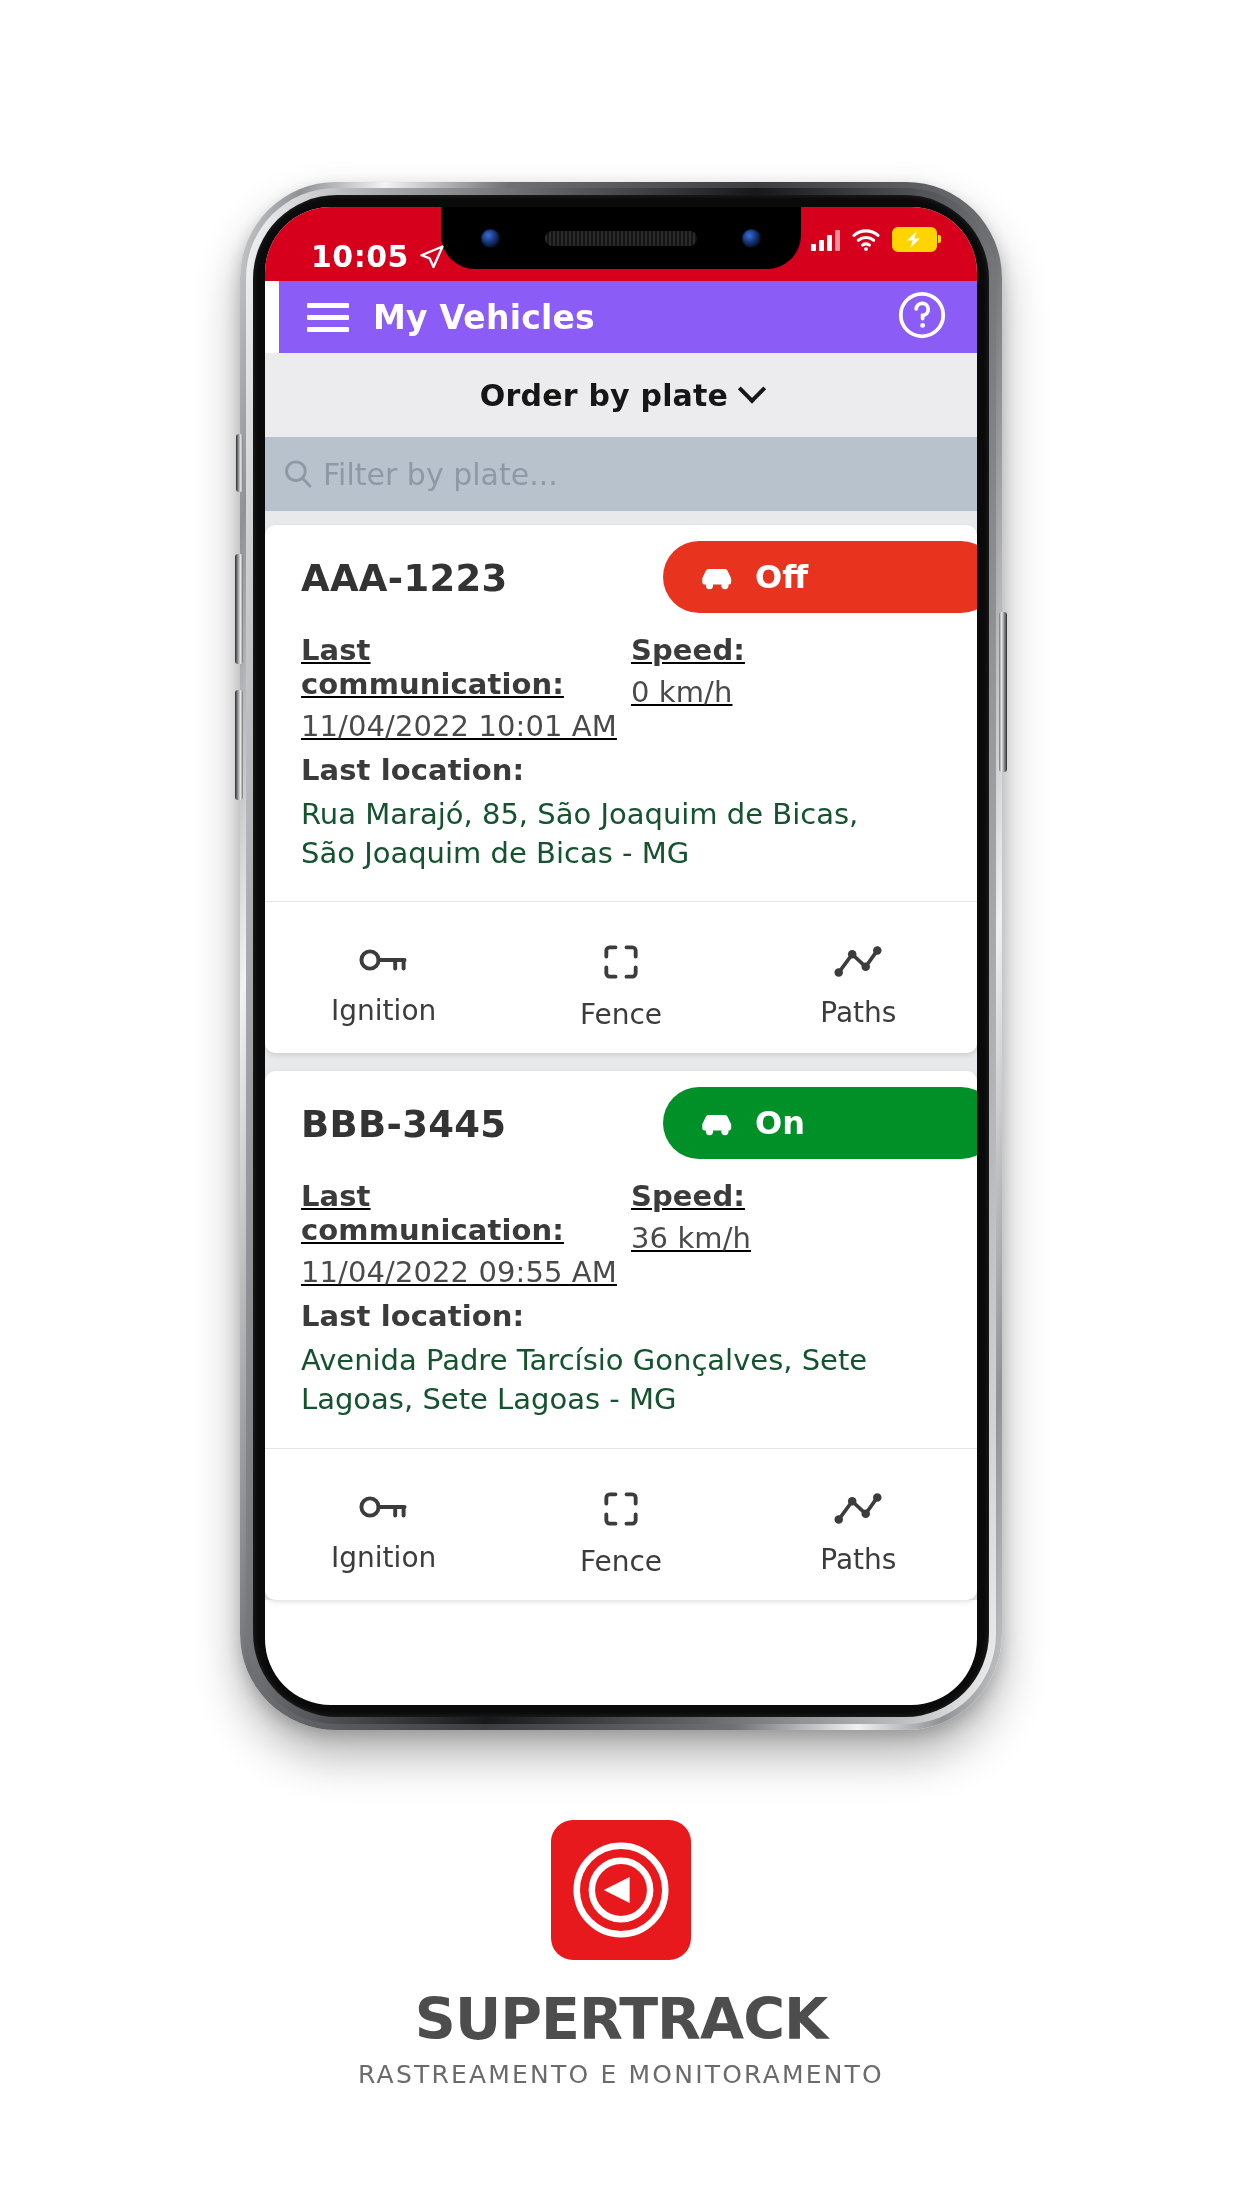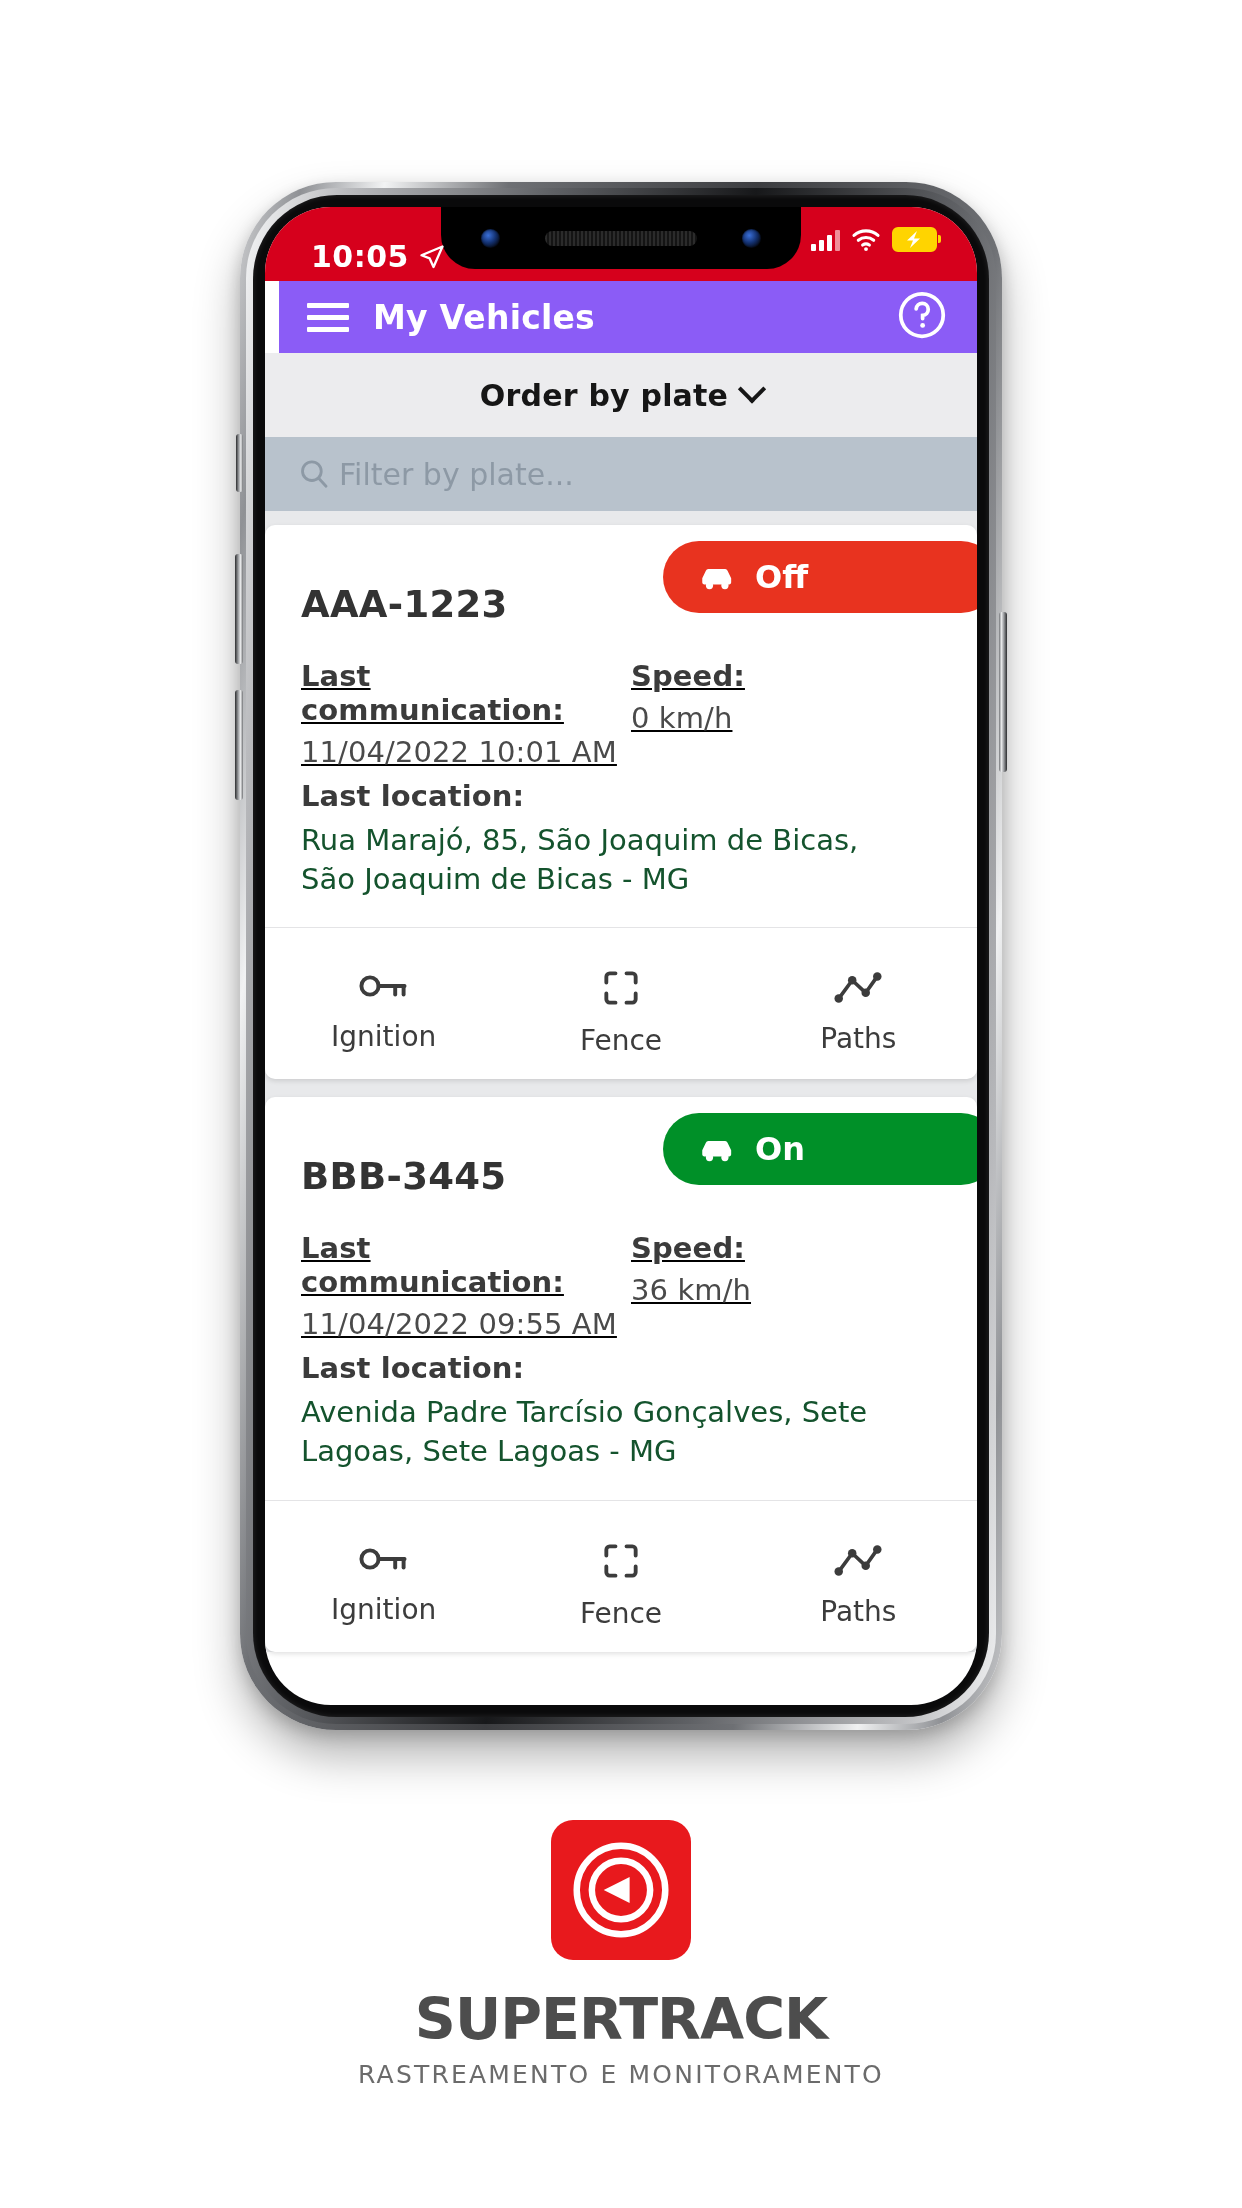--- a/index.html
+++ b/index.html
@@ -186,7 +186,7 @@
     background: #b8c2cc;
     display: flex;
     align-items: center;
-    padding-left: 32px;
+    padding-left: 16px;
   }
   .search-input {
     border: none;

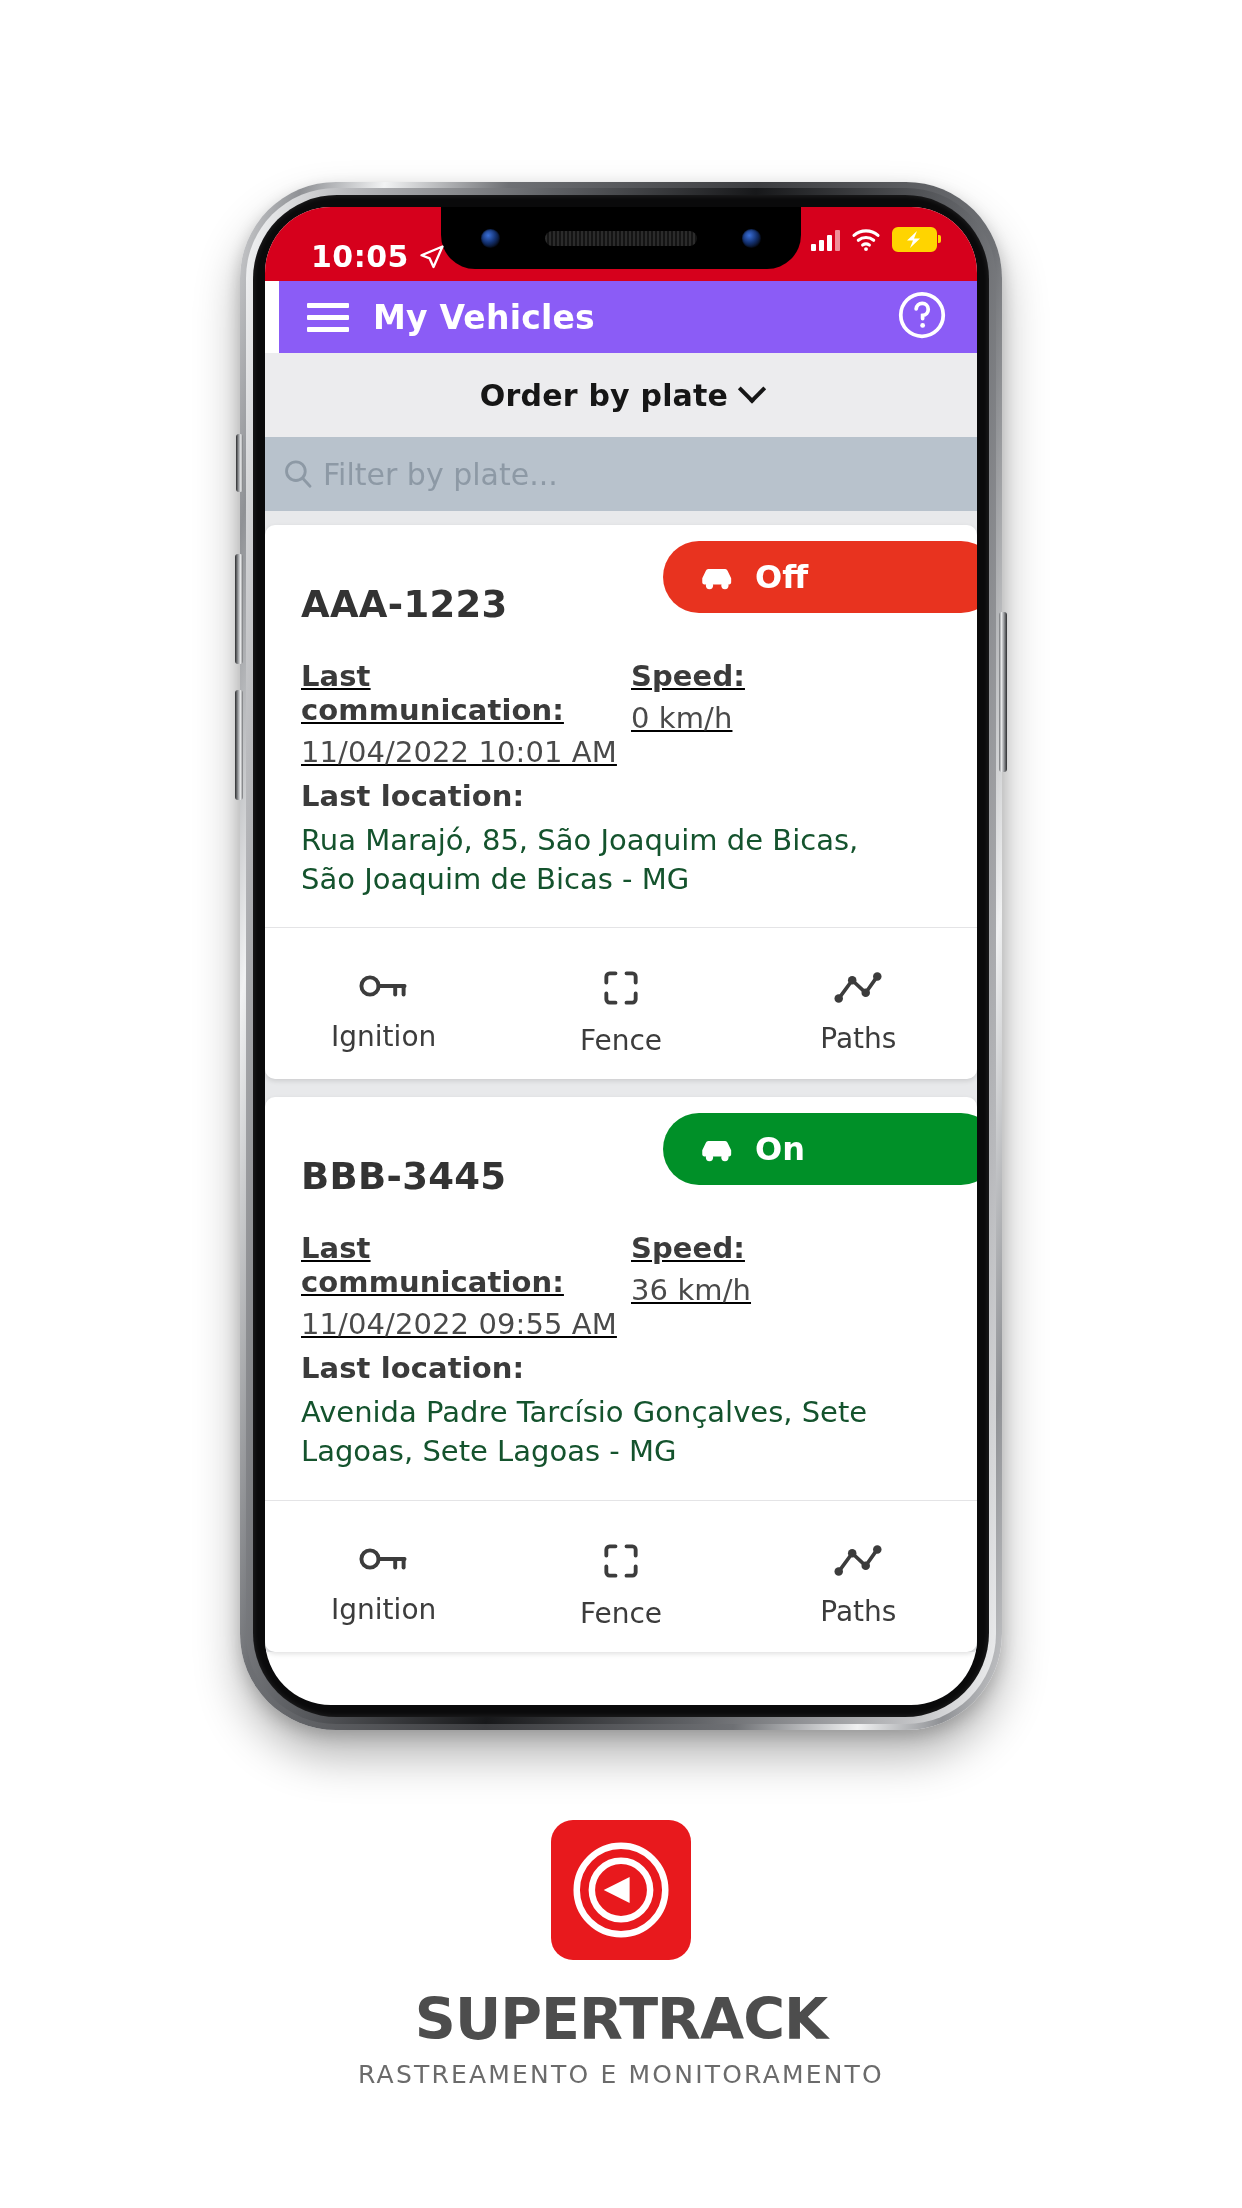--- a/index.html
+++ b/index.html
@@ -215,7 +215,7 @@
   .card-head {
     display: flex;
     align-items: center;
-    padding: 40px 0 6px 36px;
+    padding: 14px 0 6px 36px;
     position: relative;
     height: 78px;
   }

